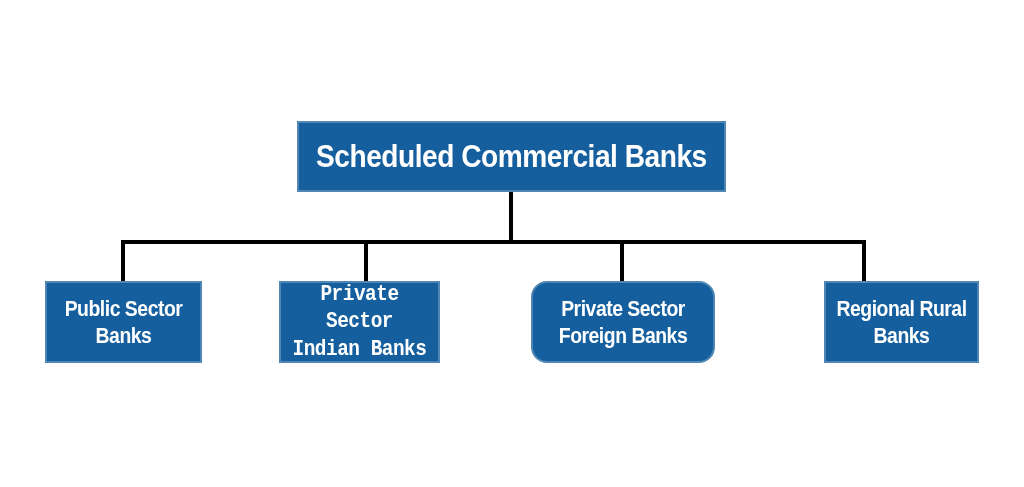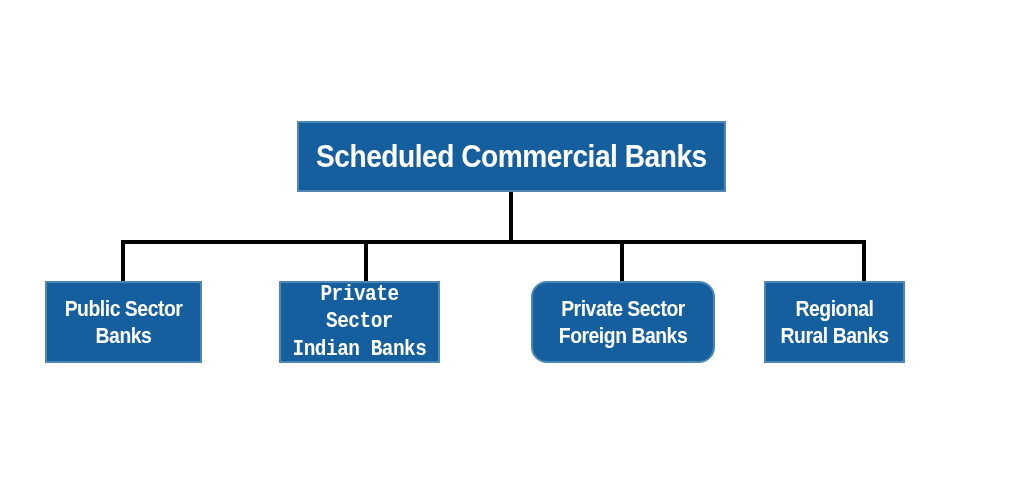--- a/index.html
+++ b/index.html
@@ -49,7 +49,7 @@
   .node.child-1 { left: 45px;  width: 157px; }
   .node.child-2 { left: 279px; width: 161px; font-family: Liberation Mono, monospace; }
   .node.child-3 { left: 531px; width: 184px; border-radius: 16px; }
-  .node.child-4 { left: 764px; width: 141px; }
+  .node.child-4 { left: 824px; width: 155px; }
 
   .connector {
     position: absolute;

